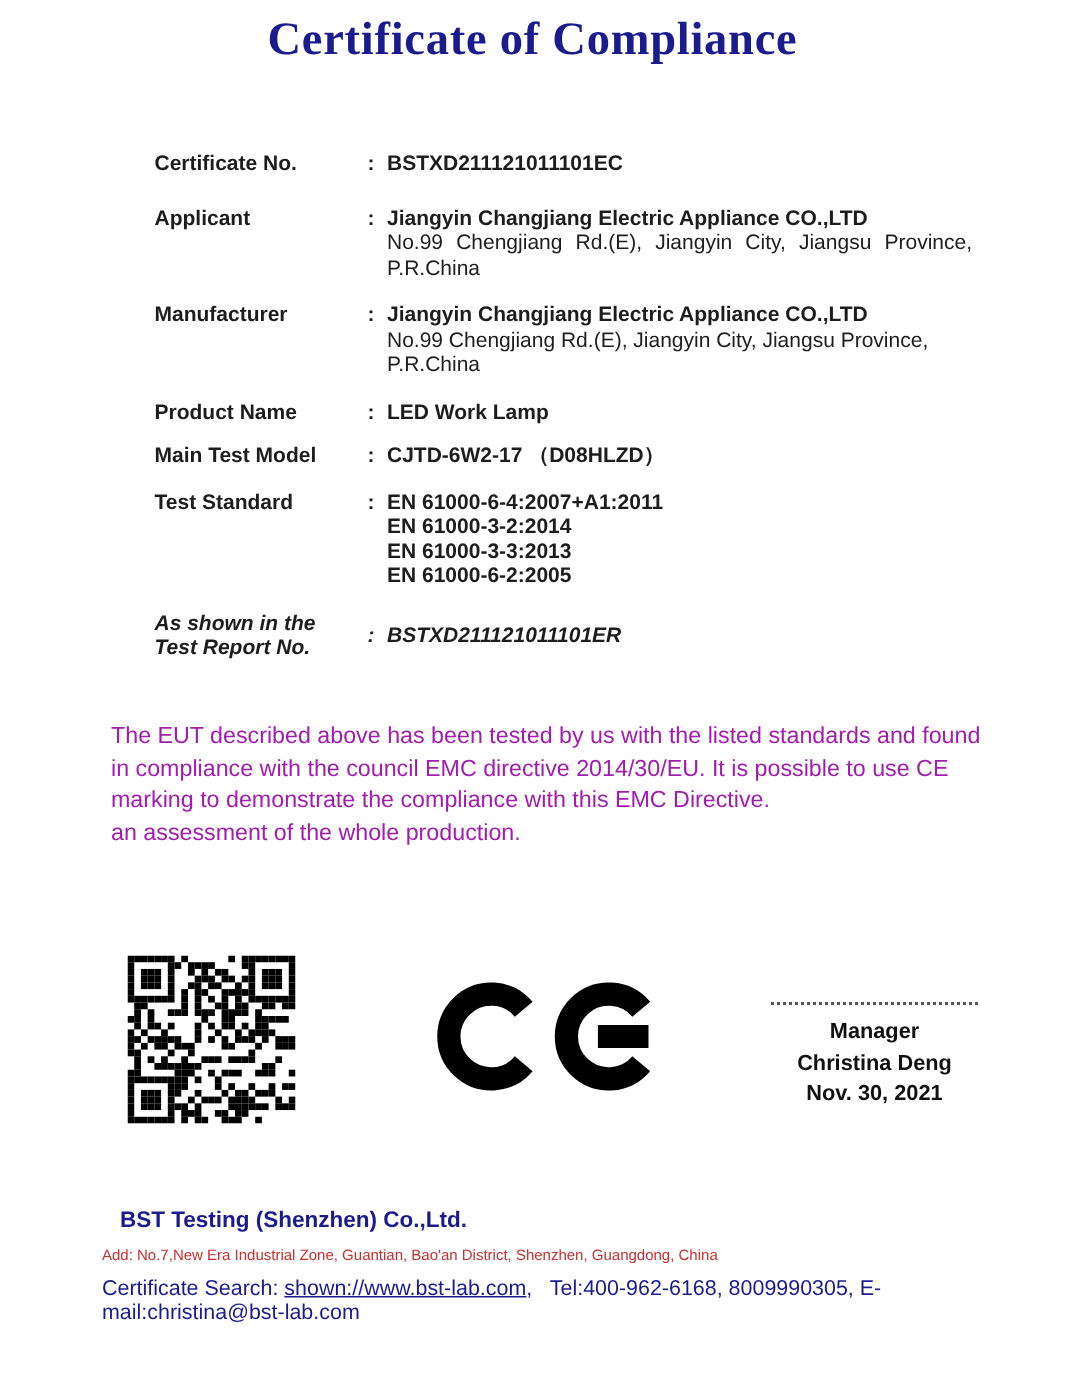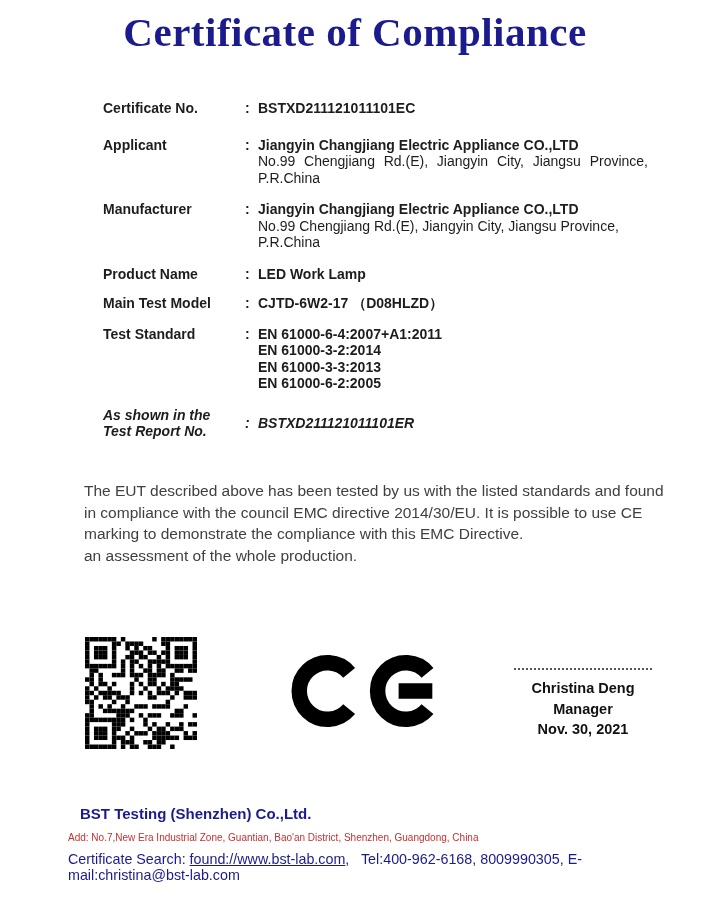--- a/index.html
+++ b/index.html
@@ -10,7 +10,7 @@
   
   .title{
     position:absolute;top:8px;left:0;width:100%;text-align:center;
-    font-family:"Liberation Serif", serif;font-weight:bold;font-size:41px;
+    font-family:"Liberation Serif", serif;font-weight:bold;font-size:31px;
     color:#1b1b8e;letter-spacing:0.5px;
   }
   

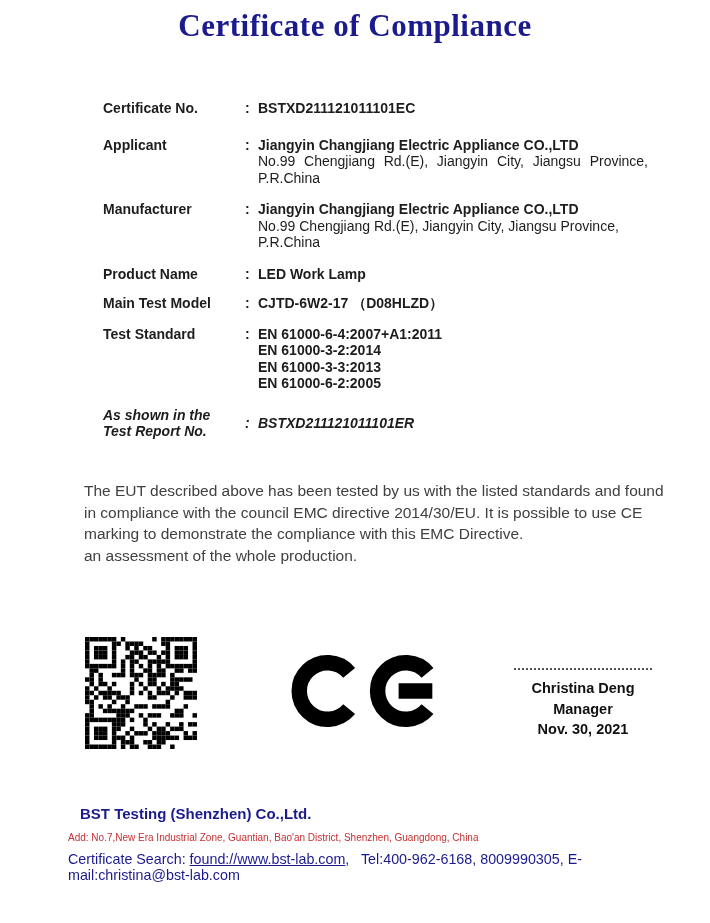--- a/index.html
+++ b/index.html
@@ -25,8 +25,8 @@
   .mt20{margin-top:20px}.mt15{margin-top:15px}.mt14{margin-top:14px}.mt13{margin-top:13px}
   
   .bodytext{
-    position:absolute;top:480px;left:84px;width:590px;
-    font-size:15.5px;line-height:21.6px;color:#404040;
+    position:absolute;top:480px;left:74px;width:590px;
+    font-size:15.5px;line-height:21.6px;color:#a21caf;
   }
   .bodytext div{white-space:nowrap;}
   

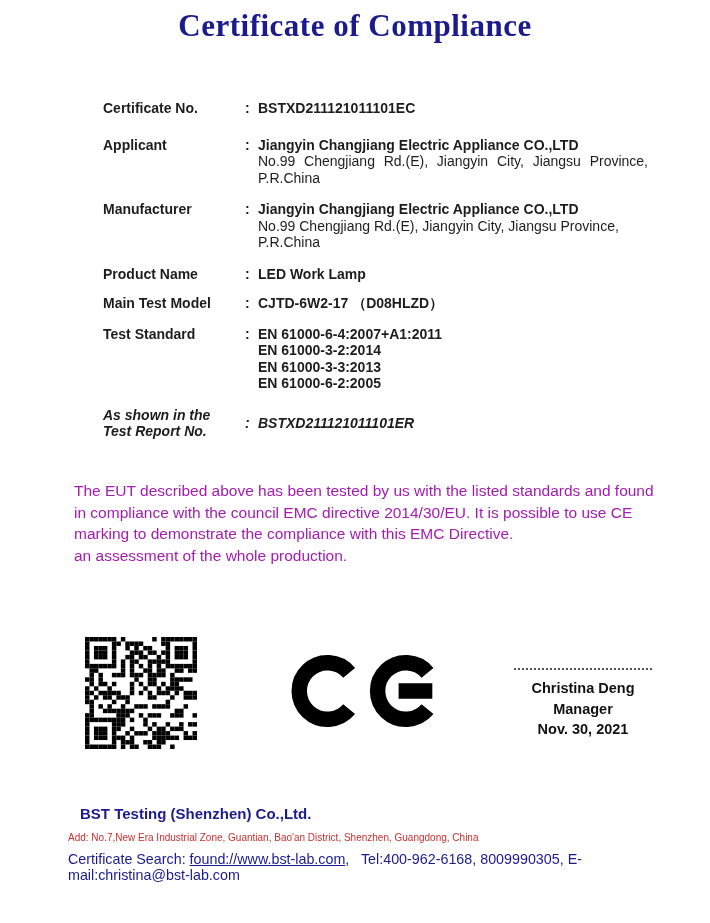--- a/index.html
+++ b/index.html
@@ -452,8 +452,8 @@
 
   <div class="sig">
     <div class="dots"></div>
+    <div class="line">Manager</div>
     <div class="line">Christina Deng</div>
-    <div class="line">Manager</div>
     <div class="line">Nov. 30, 2021</div>
   </div>
 

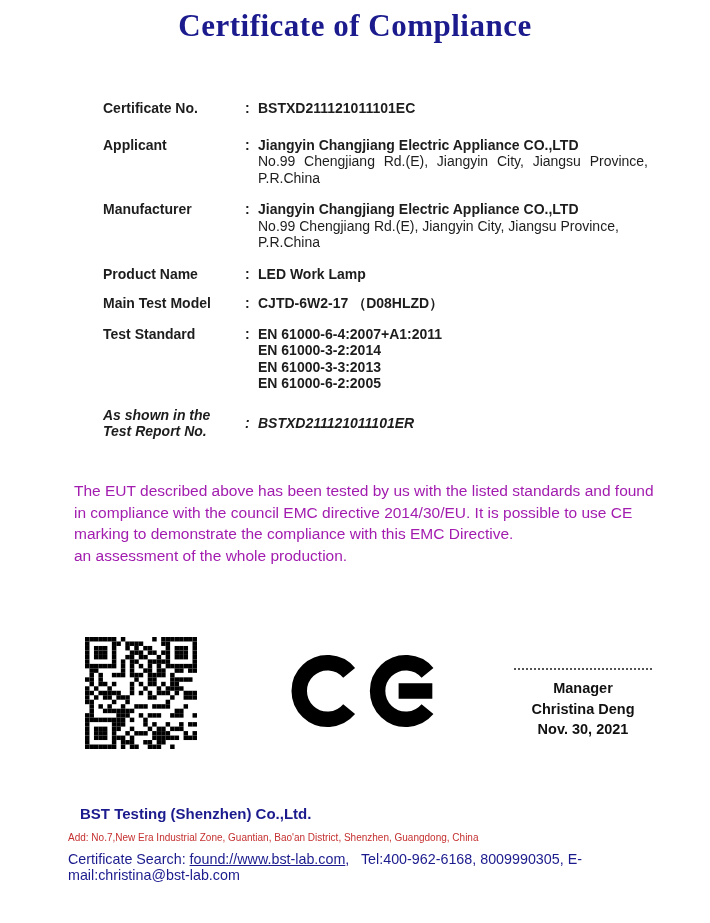--- a/index.html
+++ b/index.html
@@ -460,7 +460,7 @@
   <div class="footer">
     <div class="f-company">BST Testing (Shenzhen) Co.,Ltd.</div>
     <div class="f-address">Add: No.7,New Era Industrial Zone, Guantian, Bao'an District, Shenzhen, Guangdong, China</div>
-    <div class="f-search"><span>Certificate Search: </span><span class="url">found://www.bst-lab.com</span><span>,   Tel:400-962-6168, 8009990305, E-mail:christina@bst-lab.com</span></div>
+    <div class="f-search"><span>Certificate Search: </span><span class="url">shown://www.bst-lab.com</span><span>,   Tel:400-962-6168, 8009990305, E-mail:christina@bst-lab.com</span></div>
   </div>
 
 </div>

